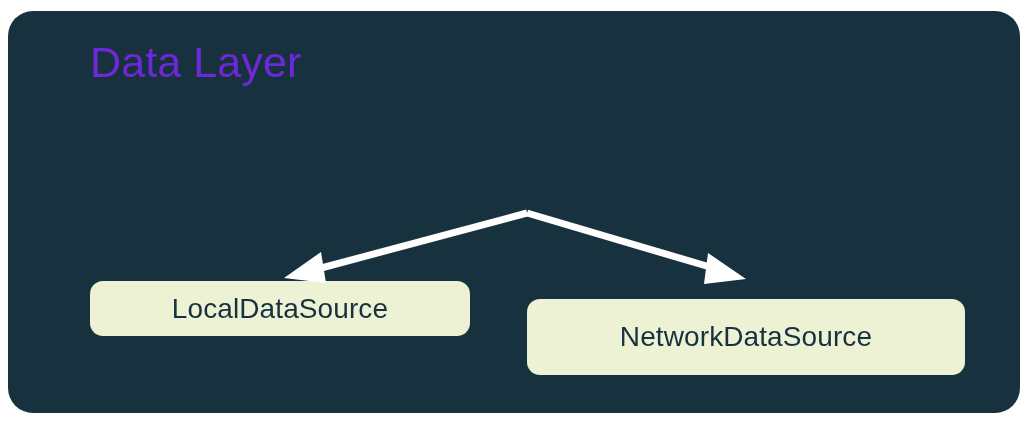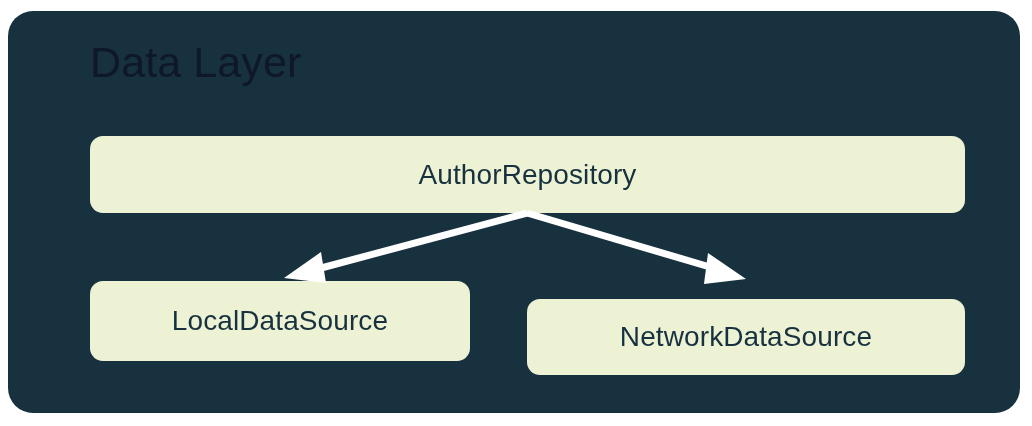--- a/index.html
+++ b/index.html
@@ -41,7 +41,7 @@
     font-size: 43px;
     line-height: 1.18;
     font-weight: 400;
-    color: #0f172a;
+    color: #6d28d9;
     letter-spacing: 0.1px;
     white-space: nowrap;
     font-family: "Liberation Sans", sans-serif;

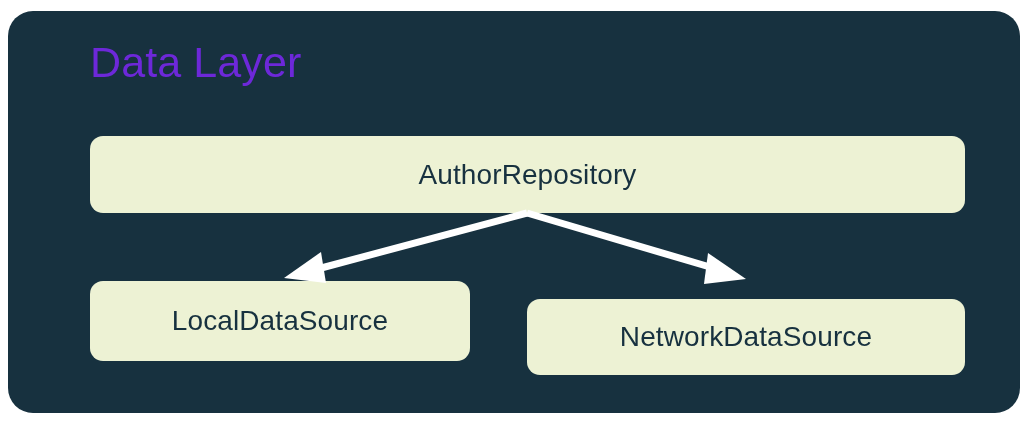--- a/index.html
+++ b/index.html
@@ -106,9 +106,6 @@
 
   <div class="layer-title">Data Layer</div>
 
-  <div class="node-box" id="node-repository">
-    <span class="node-label">AuthorRepository</span>
-  </div>
 
   <div class="node-box" id="node-local">
     <span class="node-label">LocalDataSource</span>

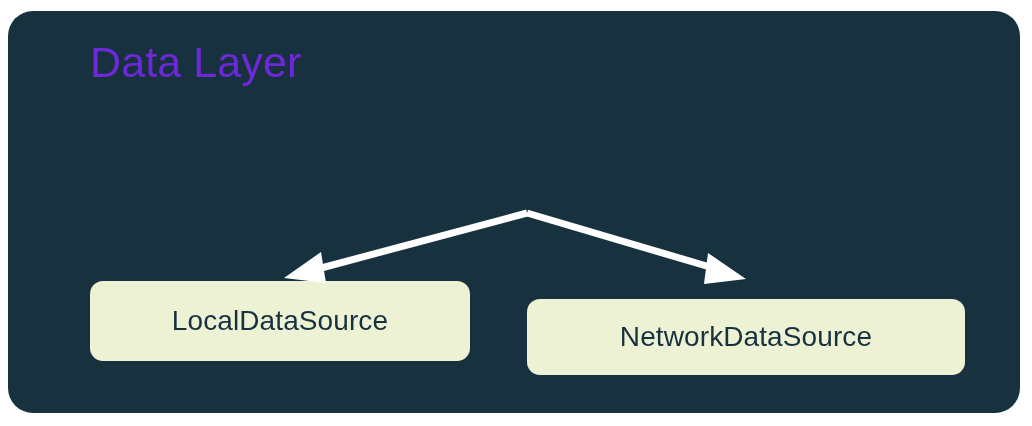--- a/index.html
+++ b/index.html
@@ -76,7 +76,7 @@
     left: 90px;
     top: 281px;
     width: 380px;
-    height: 80px;
+    height: 55px;
   }
   #node-network {
     left: 527px;

